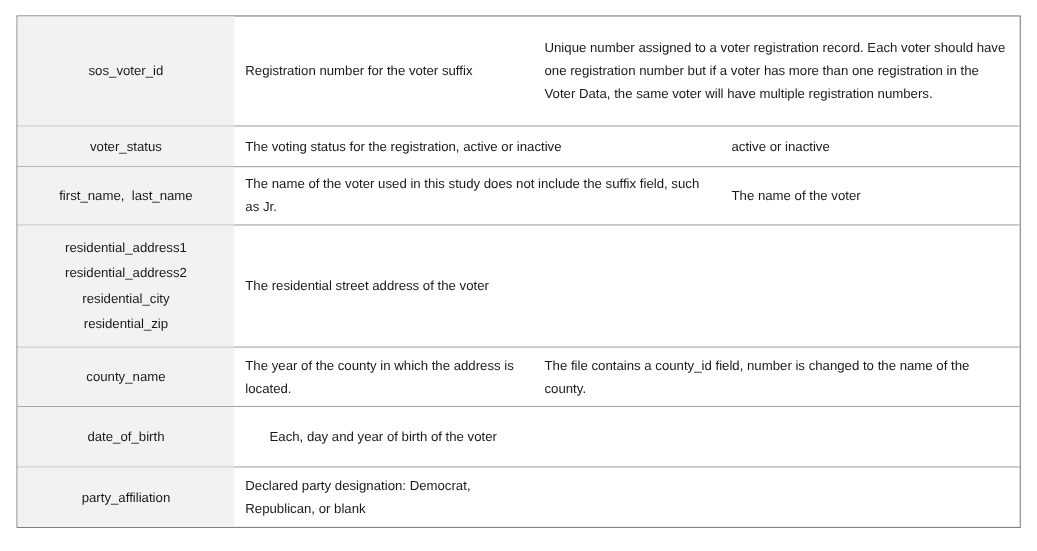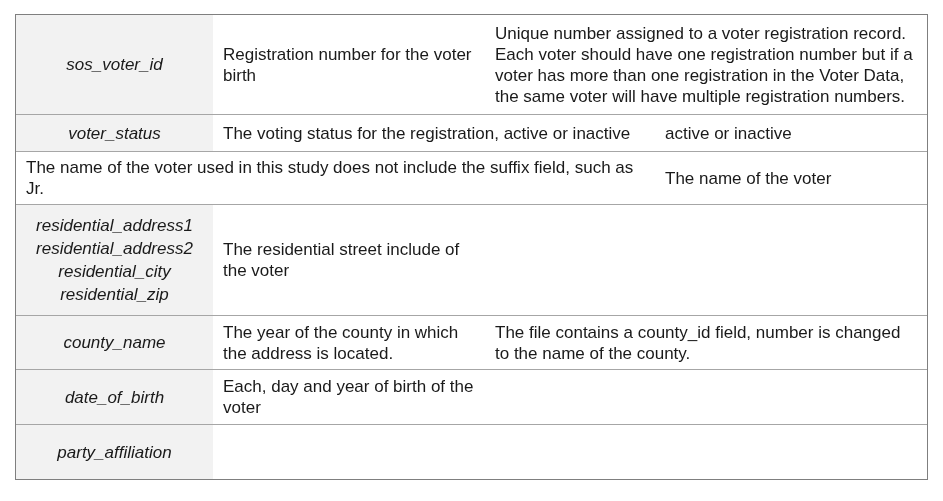--- a/index.html
+++ b/index.html
@@ -49,7 +49,7 @@
     display: flex;
     align-items: center;
     box-sizing: border-box;
-    font-size: 17px;
+    font-size: 12px;
     line-height: 21px;
     white-space: pre-wrap;
   }

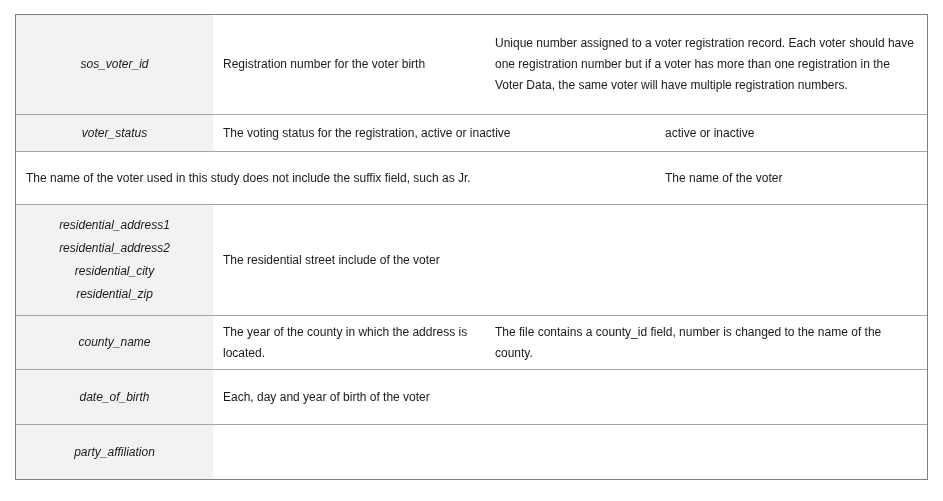--- a/index.html
+++ b/index.html
@@ -61,7 +61,6 @@
     text-align: center;
     padding: 4px 6px;
     line-height: 23px;
-    font-style: italic;
   }
   .cell-desc {
     width: 272px;

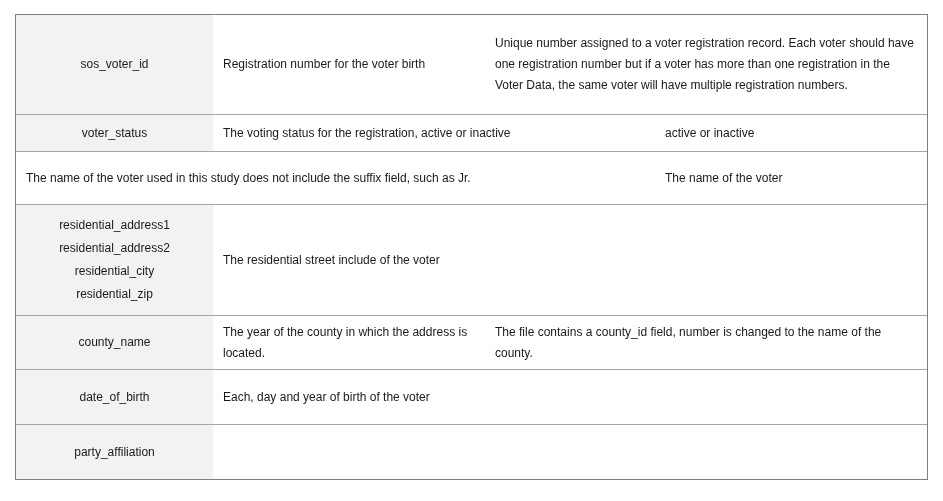--- a/index.html
+++ b/index.html
@@ -78,7 +78,7 @@
 <div class="doc-table" id="table-root">
     <div class="row">
       <div class="cell cell-field">sos_voter_id</div>
-      <div class="cell cell-desc">Registration number for the voter birth</div>
+      <div class="cell cell-desc">Registration number for the voter suffix</div>
       <div class="cell cell-notes">Unique number assigned to a voter registration record. Each voter should have one registration number but if a voter has more than one registration in the Voter Data, the same voter will have multiple registration numbers.</div>
     </div>
     <div class="row">

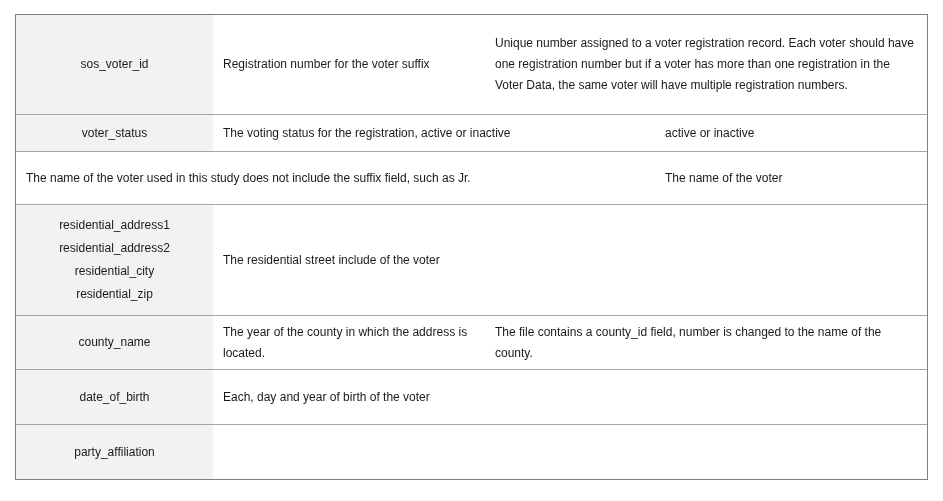--- a/index.html
+++ b/index.html
@@ -87,6 +87,7 @@
       <div class="cell cell-desc">active or inactive</div>
     </div>
     <div class="row">
+      <div class="cell cell-field">first_name,  last_name</div>
       <div class="cell cell-notes">The name of the voter used in this study does not include the suffix field, such as Jr.</div>
       <div class="cell cell-desc">The name of the voter</div>
     </div>

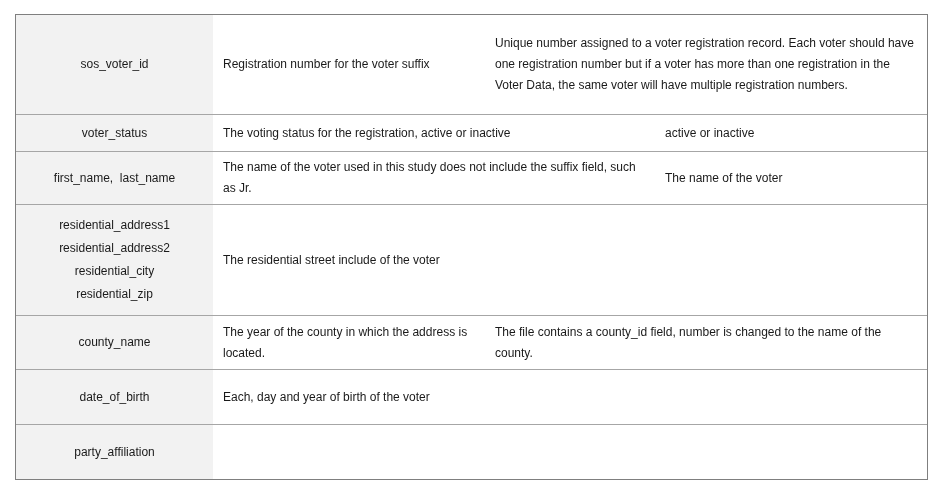--- a/index.html
+++ b/index.html
@@ -96,7 +96,7 @@
 residential_address2
 residential_city
 residential_zip</div>
-      <div class="cell cell-desc">The residential street include of the voter</div>
+      <div class="cell cell-desc">The residential street address of the voter</div>
       <div class="cell cell-notes"></div>
     </div>
     <div class="row">

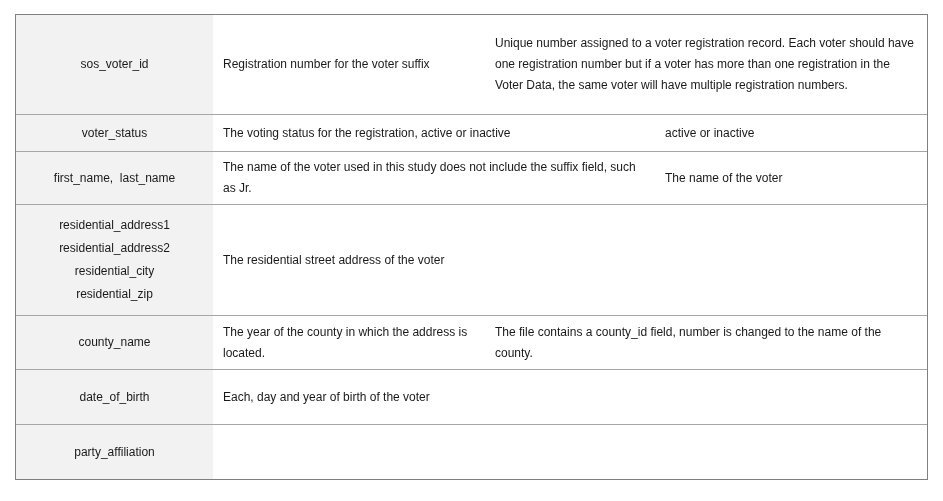--- a/index.html
+++ b/index.html
@@ -43,7 +43,7 @@
   .row:nth-child(3) { min-height: 53px; }
   .row:nth-child(4) { min-height: 111px; justify-content: flex-end; }
   .row:nth-child(5) { min-height: 54px; }
-  .row:nth-child(6) { min-height: 55px; }
+  .row:nth-child(6) { min-height: 55px; gap: 22px; }
   .row:nth-child(7) { min-height: 55px; justify-content: center; }
   .cell {
     display: flex;

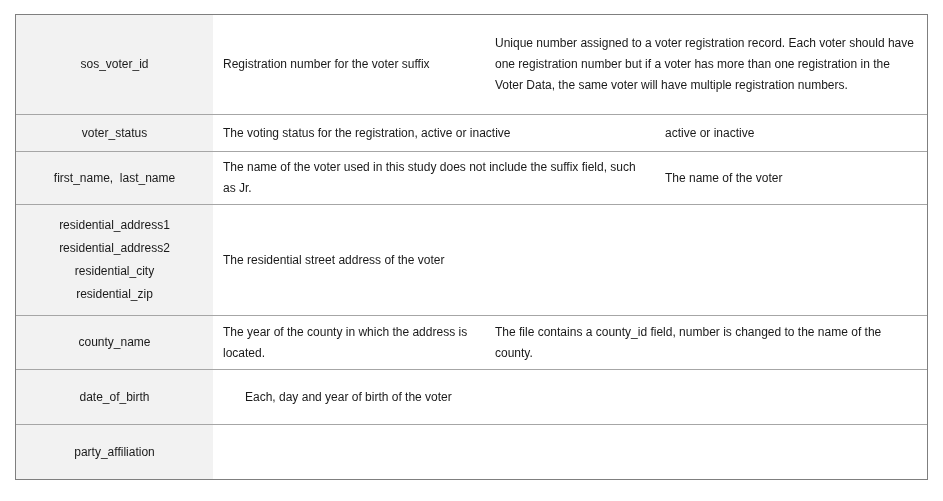--- a/index.html
+++ b/index.html
@@ -111,6 +111,7 @@
     </div>
     <div class="row">
       <div class="cell cell-field">party_affiliation</div>
+      <div class="cell cell-desc">Declared party designation: Democrat, Republican, or blank</div>
       <div class="cell cell-notes"></div>
     </div>
   </div>

